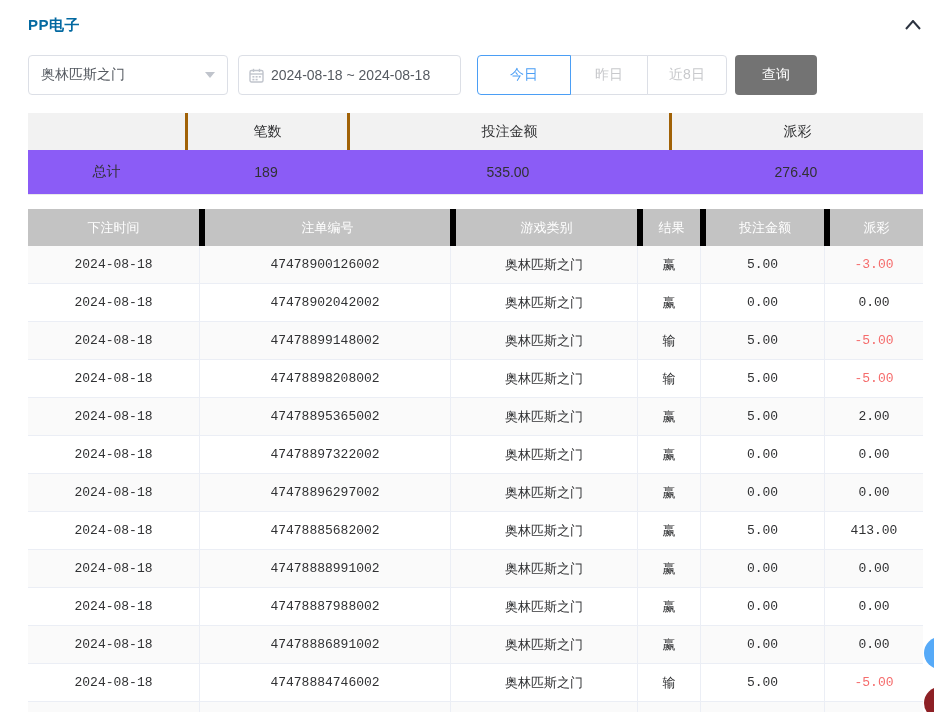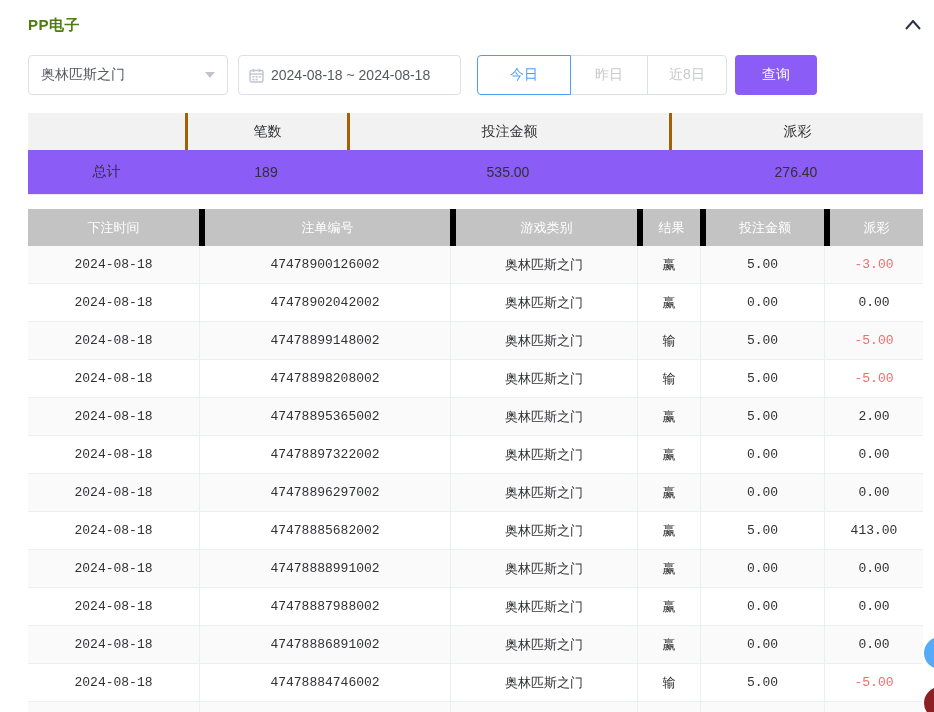--- a/index.html
+++ b/index.html
@@ -12,7 +12,7 @@
 
   
   .panel-header { display:flex; justify-content:space-between; align-items:center; height:22px; }
-  .panel-title { font-size:15px; font-weight:bold; color:#4d7c0f; letter-spacing:.5px; }
+  .panel-title { font-size:15px; font-weight:bold; color:#0369a1; letter-spacing:.5px; }
   .collapse-btn { width:20px; height:20px; display:flex; align-items:center; justify-content:center; cursor:pointer; }
 
   

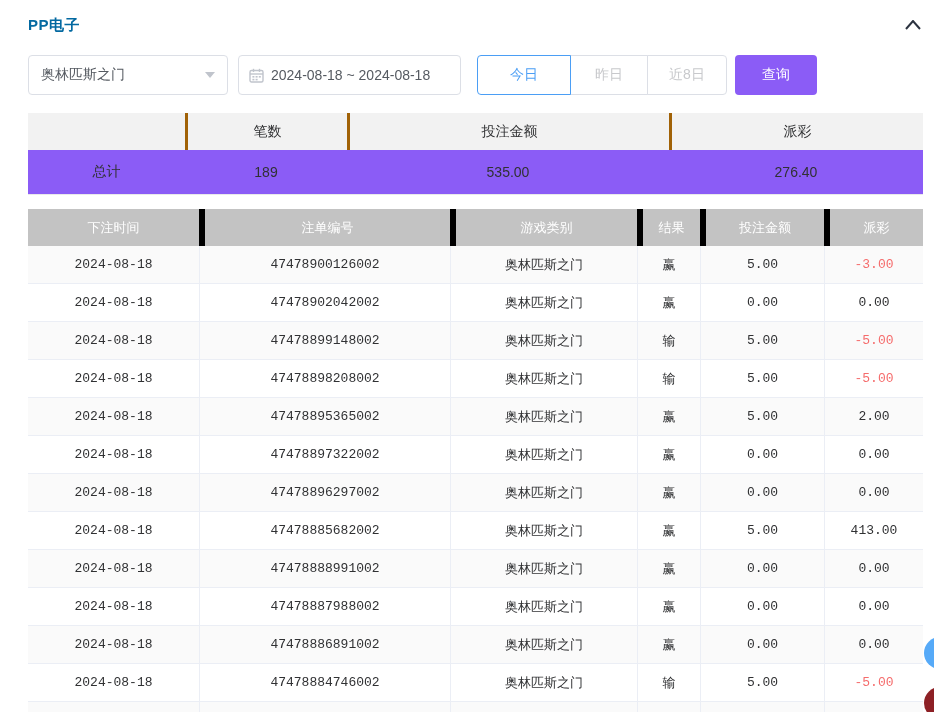--- a/index.html
+++ b/index.html
@@ -43,7 +43,7 @@
   .qbtn.active { color:#4b9ef5; border-color:#4b9ef5; z-index:2; }
   .query-btn {
     margin-left:8px; width:82px; height:40px; border:none; border-radius:4px;
-    background:#8b5cf6; color:#ffffff; font-size:14px; cursor:pointer; font-family:inherit;
+    background:#737373; color:#ffffff; font-size:14px; cursor:pointer; font-family:inherit;
   }
 
   

